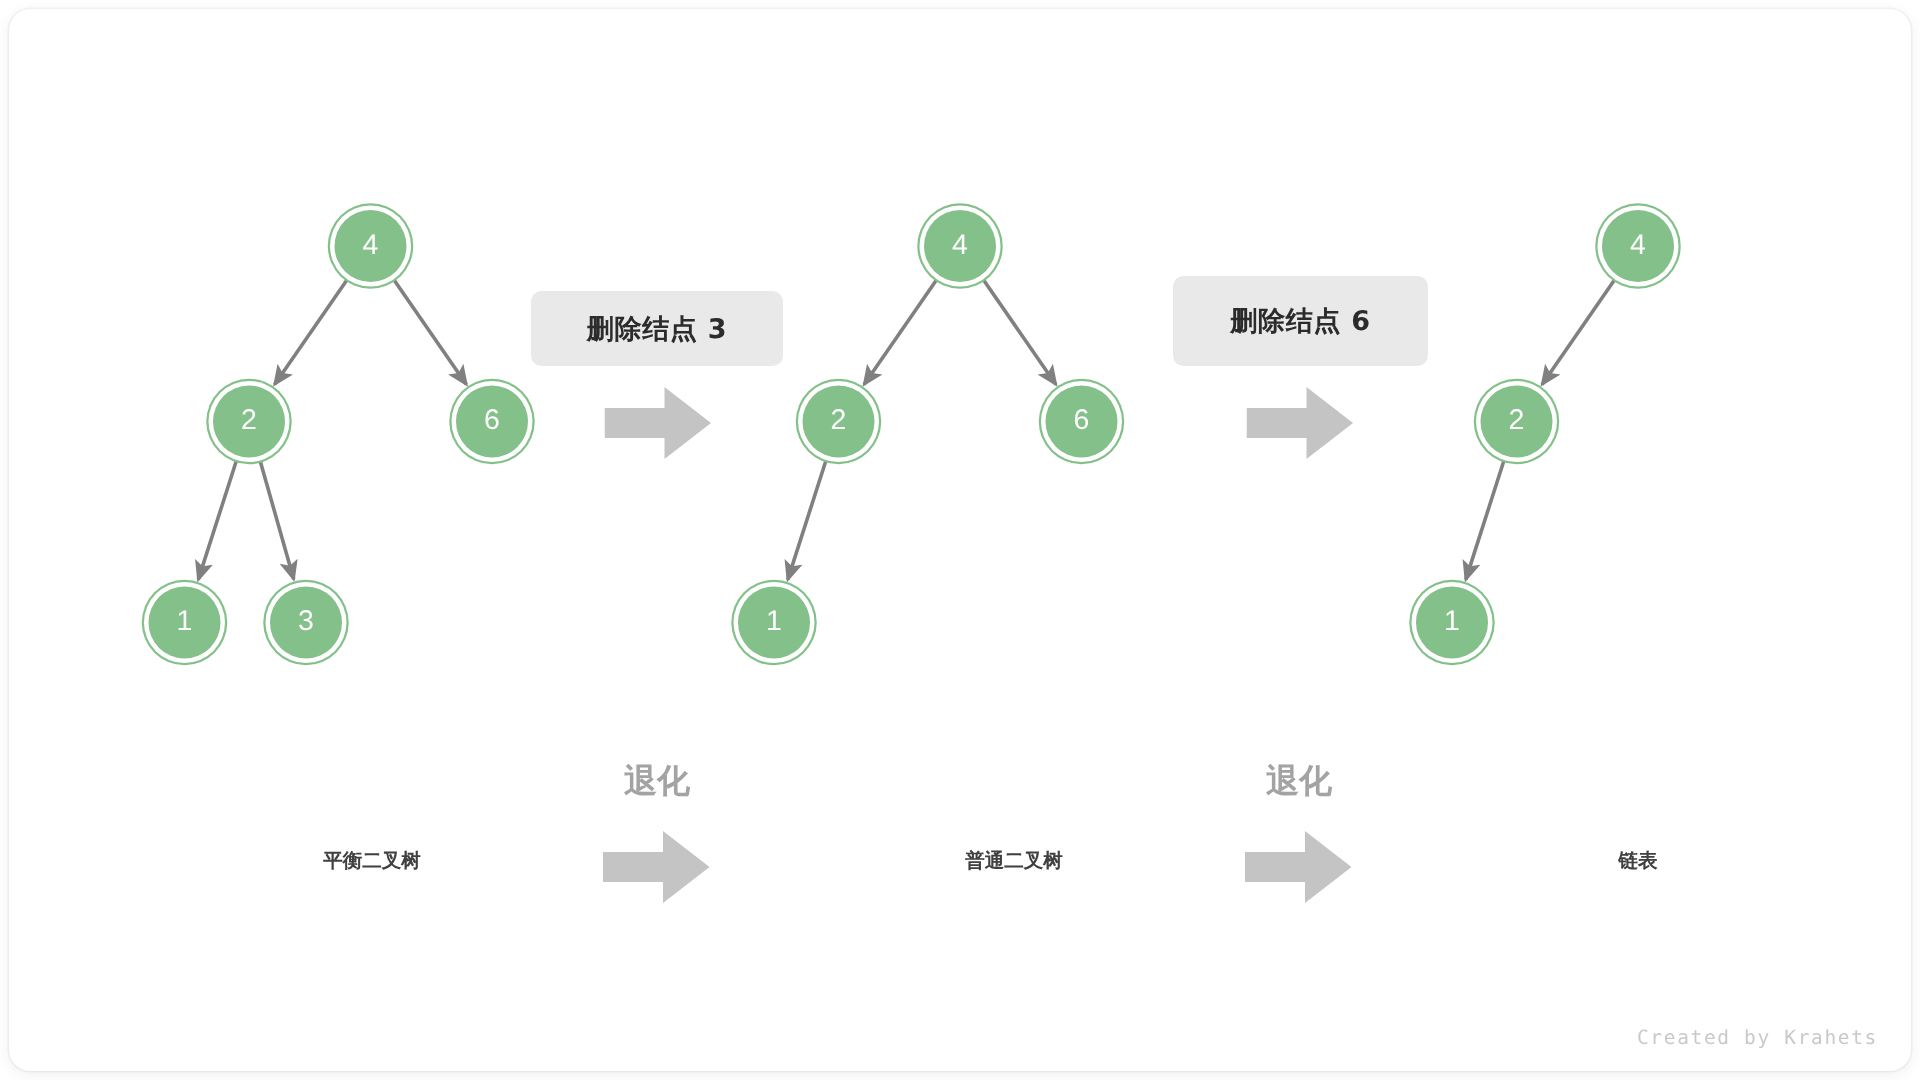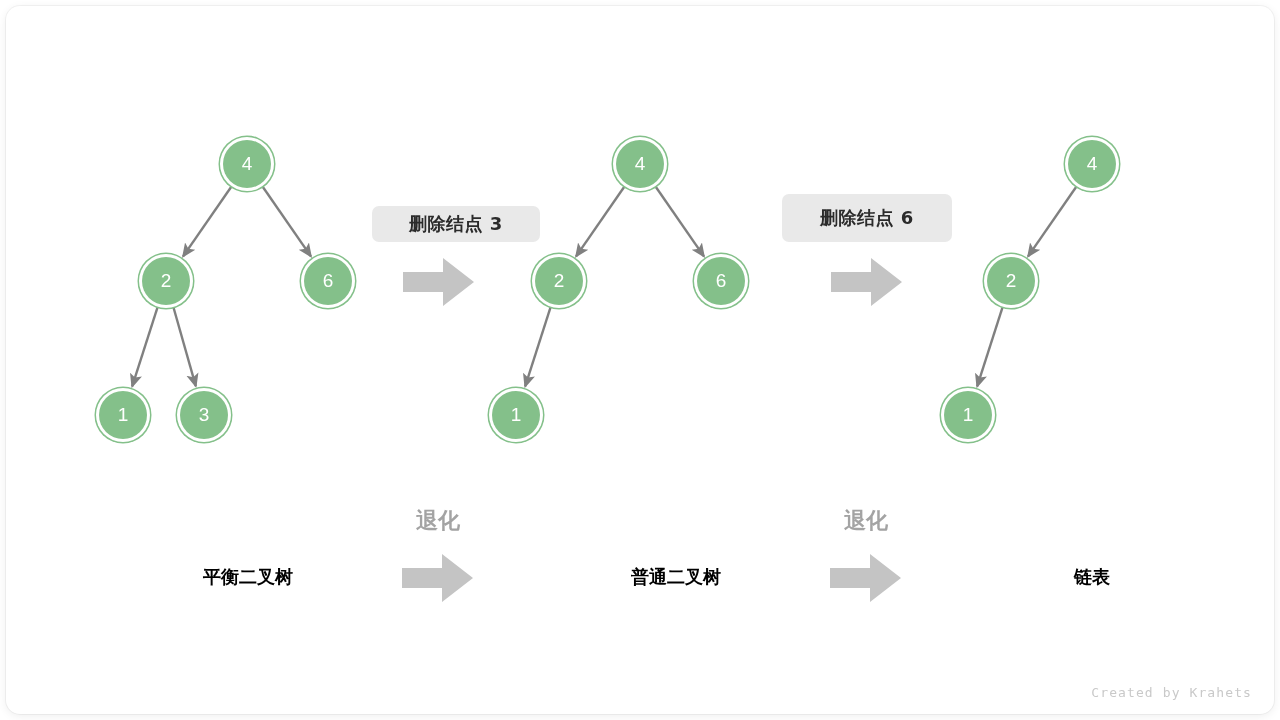--- a/index.html
+++ b/index.html
@@ -183,7 +183,7 @@
       </div>
     </div>
   <div id="ops-layer">
-      <div class="op-box" style="left: 372px; top: 194px; width: 168px; height: 36px; margin-top: 12px;">
+      <div class="op-box" style="left: 354px; top: 194px; width: 168px; height: 50px;">
         <span>删除结点  3</span>
       </div>
       <div class="block-arrow" style="left: 403px; top: 256px;"><svg viewBox="0 0 72 52" width="72" height="52">

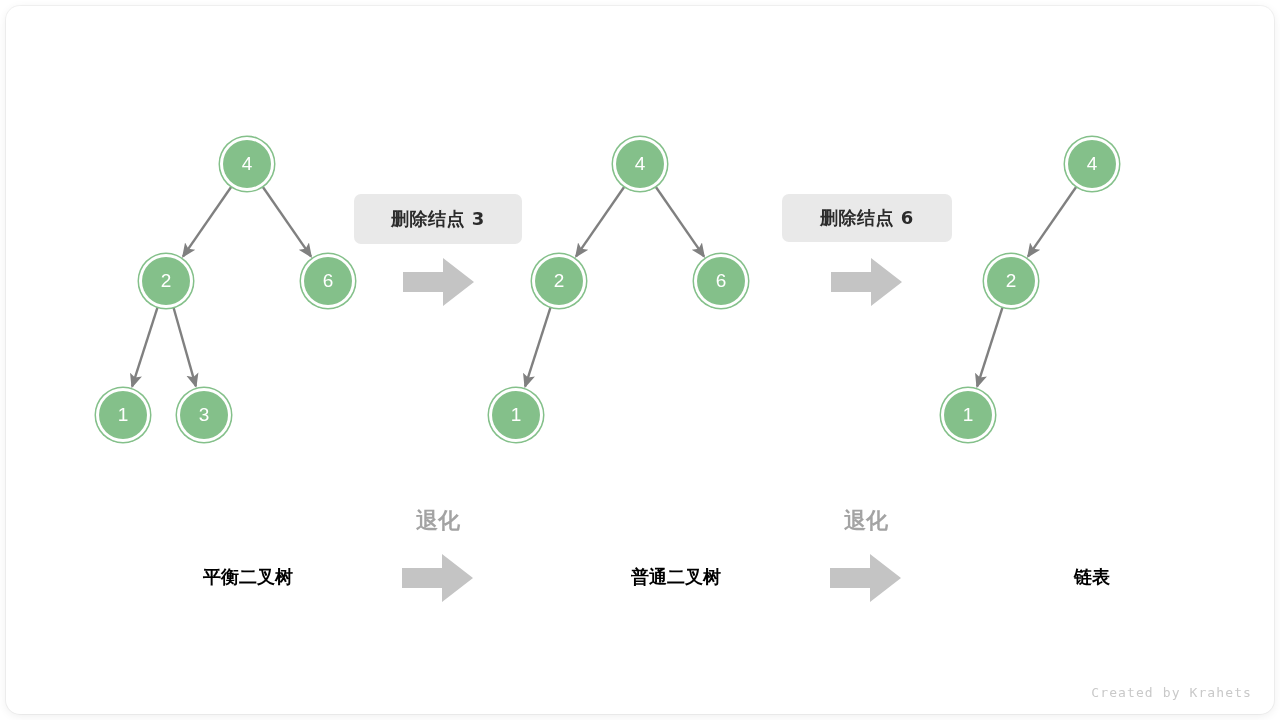--- a/index.html
+++ b/index.html
@@ -189,7 +189,7 @@
       <div class="block-arrow" style="left: 403px; top: 256px;"><svg viewBox="0 0 72 52" width="72" height="52">
           <path d="M0,16 L40,16 L40,2 L71,26 L40,50 L40,36 L0,36 Z" fill="#c4c4c4"></path>
         </svg></div>
-      <div class="op-box" style="left: 782px; top: 194px; width: 170px; height: 48px;">
+      <div class="op-box" style="left: 782px; top: 184px; width: 170px; height: 60px;">
         <span>删除结点  6</span>
       </div>
       <div class="block-arrow" style="left: 831px; top: 256px;"><svg viewBox="0 0 72 52" width="72" height="52">

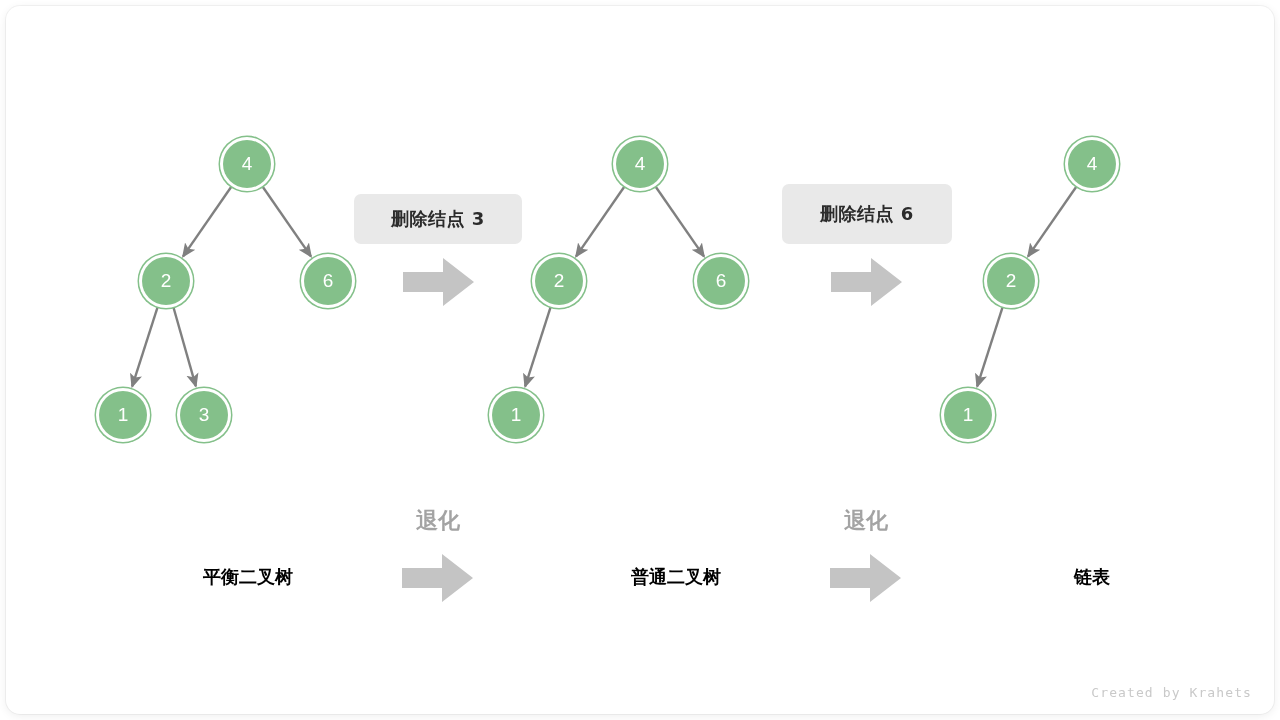--- a/index.html
+++ b/index.html
@@ -79,8 +79,8 @@
   
   .stage-label {
     position: absolute;
-    color: #000000;
-    font-size: 18px;
+    color: #404040;
+    font-size: 13px;
     font-weight: 700;
     white-space: nowrap;
     text-align: center;

